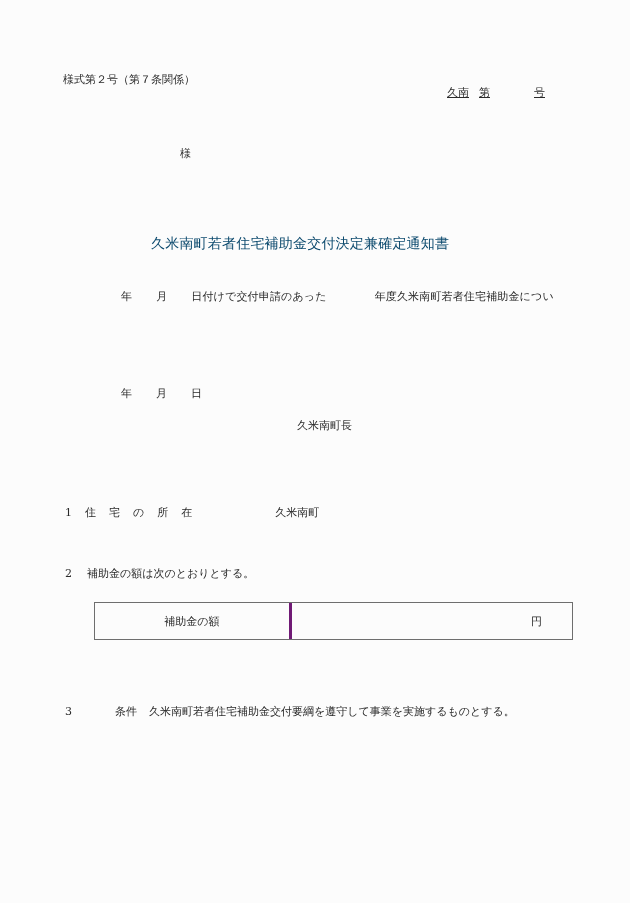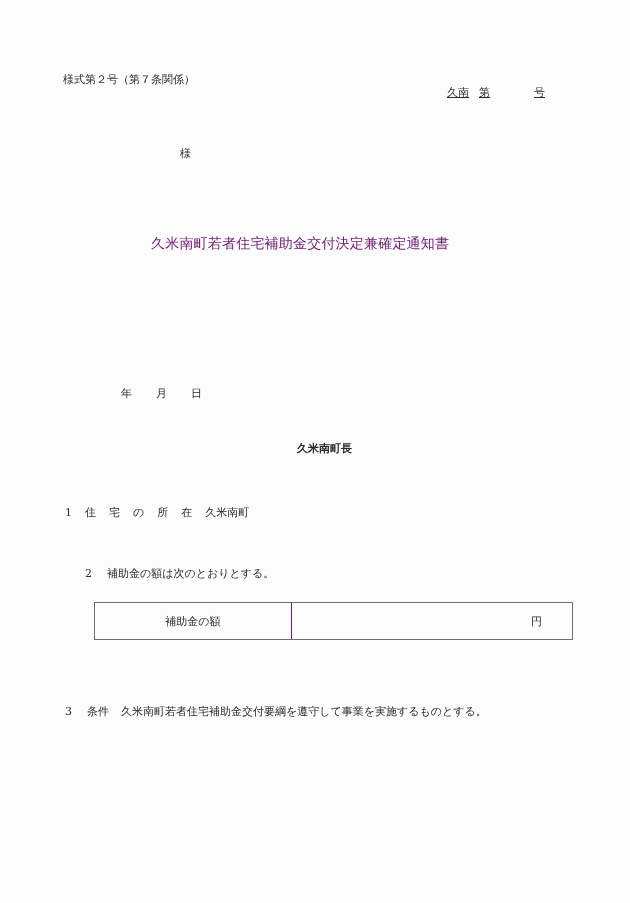--- a/index.html
+++ b/index.html
@@ -34,7 +34,7 @@
       font-size: 14px;
       line-height: 18px;
       letter-spacing: 0.2px;
-      color: #701a75;
+      color: #0c4a6e;
     }
 
     .body-para {

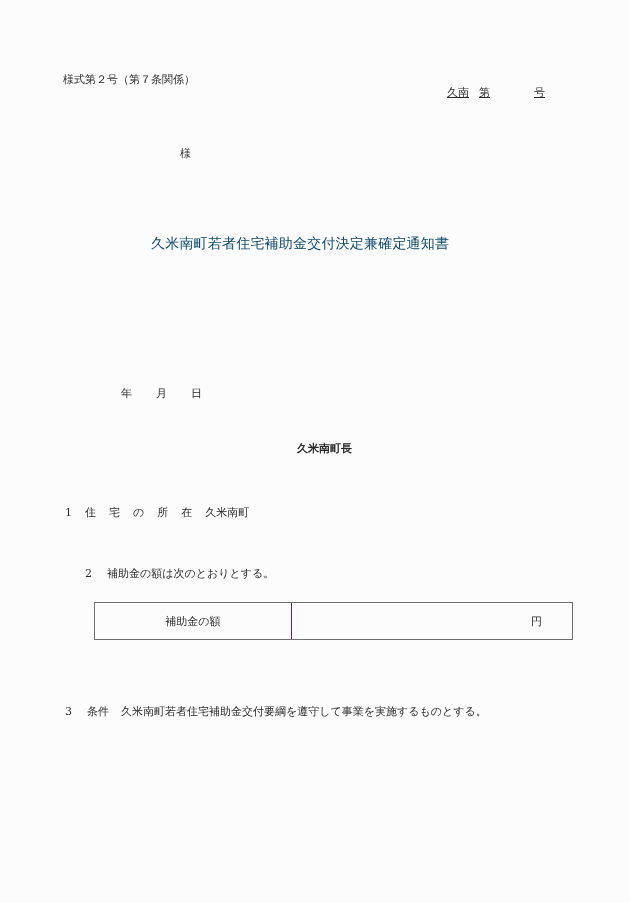--- a/index.html
+++ b/index.html
@@ -108,6 +108,9 @@
   <div class="abs doc-title">久米南町若者住宅補助金交付決定兼確定通知書</div>
 
   <div class="abs body-para">
+    <span class="line">
+      <span class="sp" style="width:58px;"></span><span>年</span><span class="sp" style="width:24px;"></span><span>月</span><span class="sp" style="width:24px;"></span><span>日付けで交付申請のあった</span><span class="sp" style="width:48px;"></span><span>年度久米南町若者住宅補助金につい</span>
+    </span>
   </div>
 
   <div class="abs date-line">

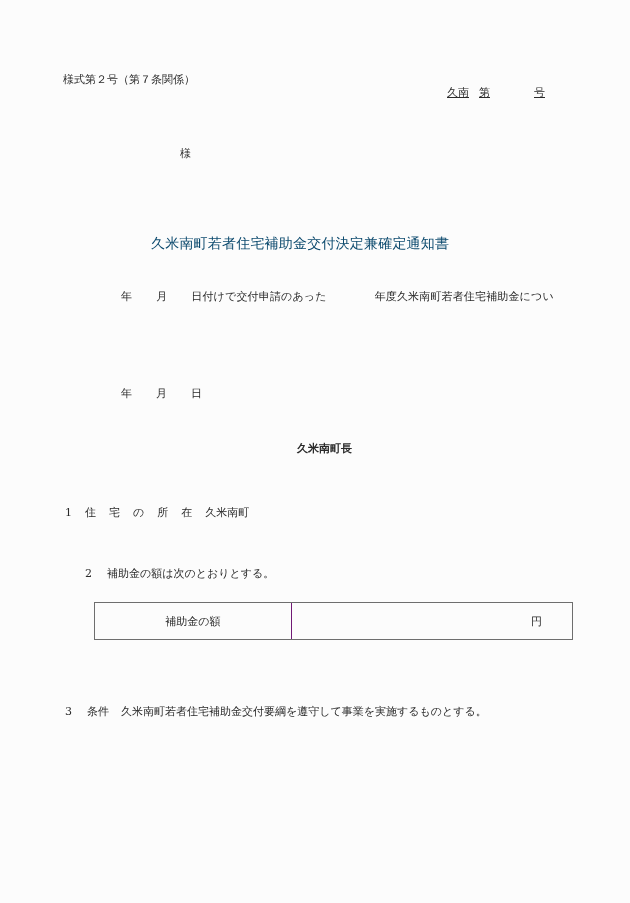--- a/index.html
+++ b/index.html
@@ -51,7 +51,7 @@
     .date-line { left: 121px; top: 387px; }
     .date-line .dgap { display: inline-block; width: 24px; }
 
-    .mayor { left: 297px; top: 442px; font-weight: bold; }
+    .mayor { left: 297px; top: 419px; }
 
     .item1 { left: 65px; top: 506px; }
     .item1 .c { display: inline-block; margin-right: 13px; }

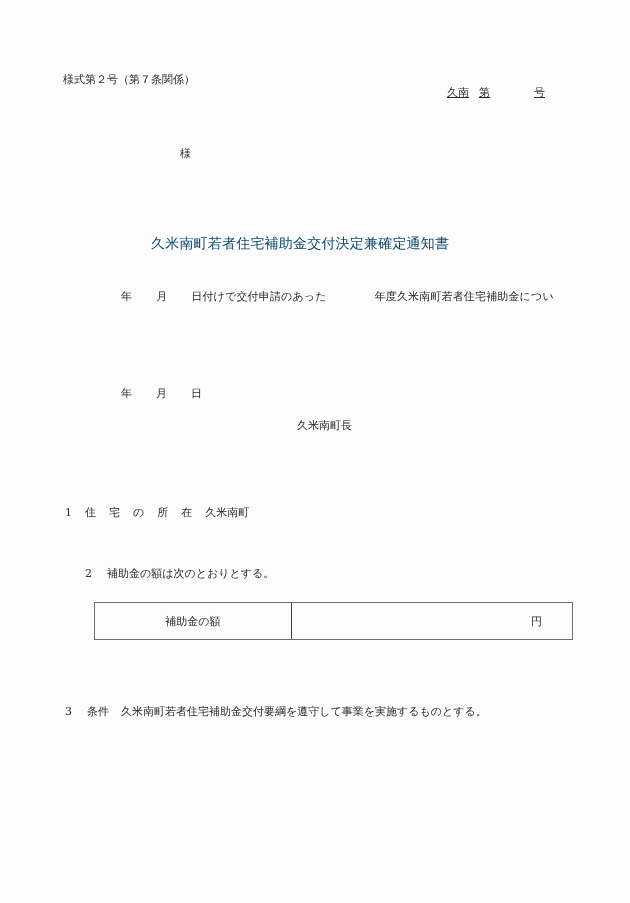--- a/index.html
+++ b/index.html
@@ -55,7 +55,7 @@
 
     .item1 { left: 65px; top: 506px; }
     .item1 .c { display: inline-block; margin-right: 13px; }
-    .item1 .val { display: inline-block; }
+    .item1 .val { display: inline-block; margin-left: 70px; }
 
     .item2 { left: 65px; top: 567px; margin-left: 20px; }
     .item2 .num { display: inline-block; width: 22px; }

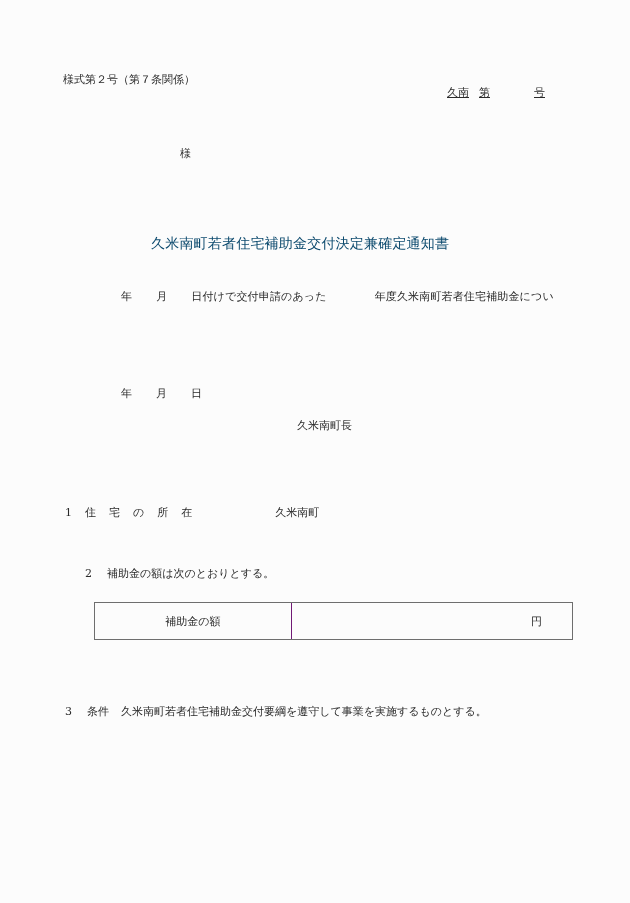--- a/index.html
+++ b/index.html
@@ -57,7 +57,7 @@
     .item1 .c { display: inline-block; margin-right: 13px; }
     .item1 .val { display: inline-block; margin-left: 70px; }
 
-    .item2 { left: 65px; top: 567px; margin-left: 20px; }
+    .item2 { left: 65px; top: 567px; }
     .item2 .num { display: inline-block; width: 22px; }
 
     .amount-table {

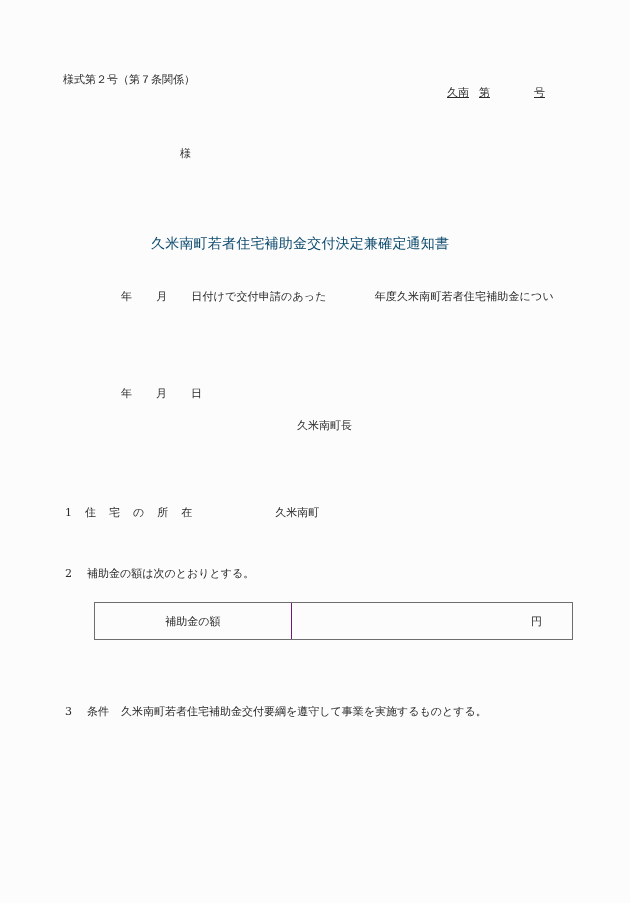--- a/index.html
+++ b/index.html
@@ -72,7 +72,7 @@
     }
     .amount-table .label-cell {
       width: 197px;
-      border-right: 1px solid #701a75;
+      border-right: 3px solid #701a75;
       display: flex;
       align-items: center;
       justify-content: center;

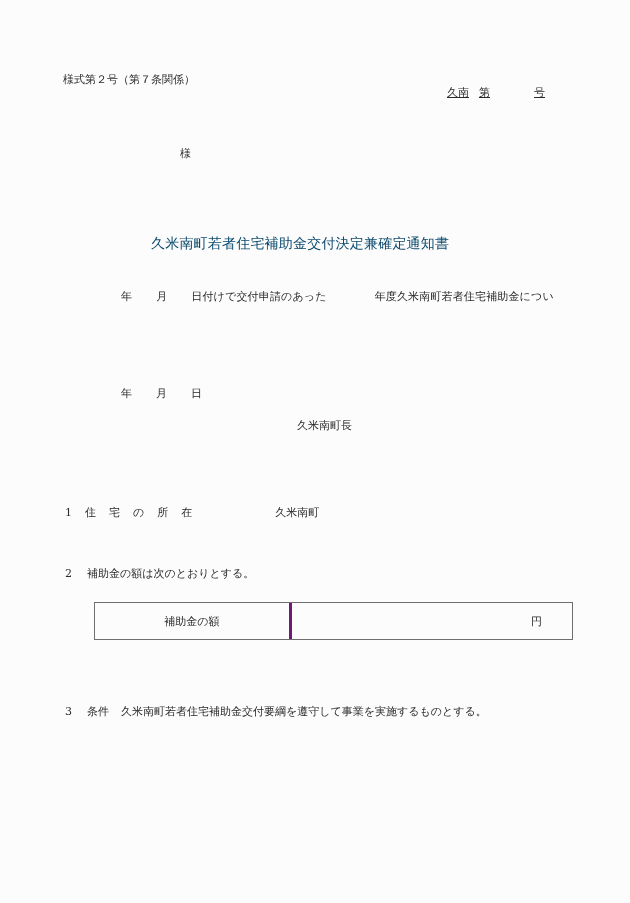--- a/index.html
+++ b/index.html
@@ -88,7 +88,7 @@
 
     .item3 { left: 65px; top: 705px; }
     .item3 .num { display: inline-block; width: 22px; }
-    .item3 .head { display: inline-block; width: 34px; }
+    .item3 .head { display: inline-block; width: 34px; margin-left: 28px; }
   </style>
 </head>
 <body>

